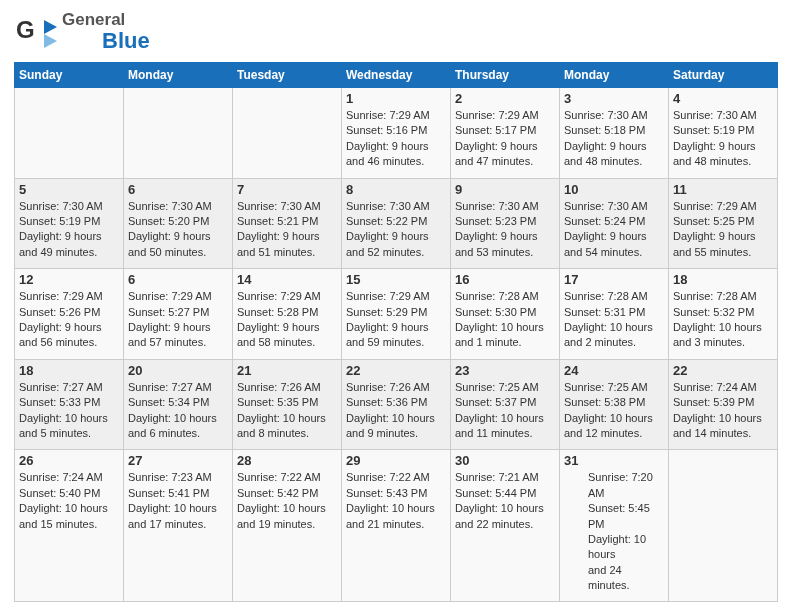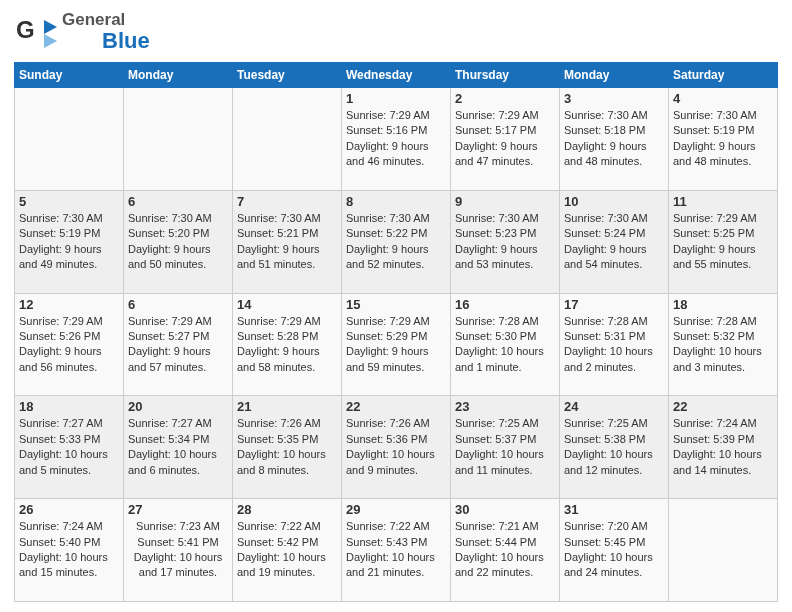--- a/index.html
+++ b/index.html
@@ -317,7 +317,7 @@
           </td>
           <td>
             <span class="day-number">27</span>
-            <div class="day-info" style="white-space: pre-line; text-align: center;">Sunrise: 7:23 AM
+            <div class="day-info" style="white-space: pre-line;">Sunrise: 7:23 AM
 Sunset: 5:41 PM
 Daylight: 10 hours
 and 17 minutes.</div>

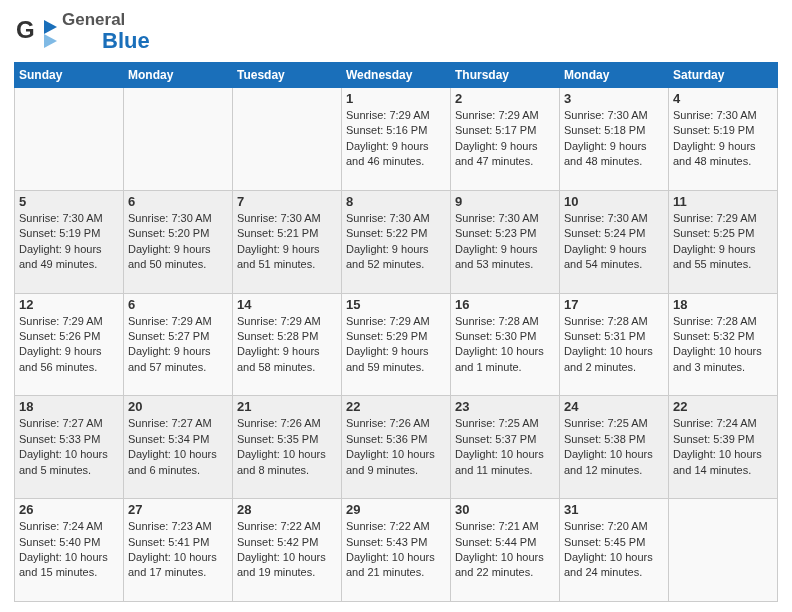--- a/index.html
+++ b/index.html
@@ -345,7 +345,7 @@
           </td>
           <td>
             <span class="day-number">31</span>
-            <div class="day-info" style="white-space: pre-line;">Sunrise: 7:20 AM
+            <div class="day-info" style="white-space: pre-line; margin-left: 24px;">Sunrise: 7:20 AM
 Sunset: 5:45 PM
 Daylight: 10 hours
 and 24 minutes.</div>

